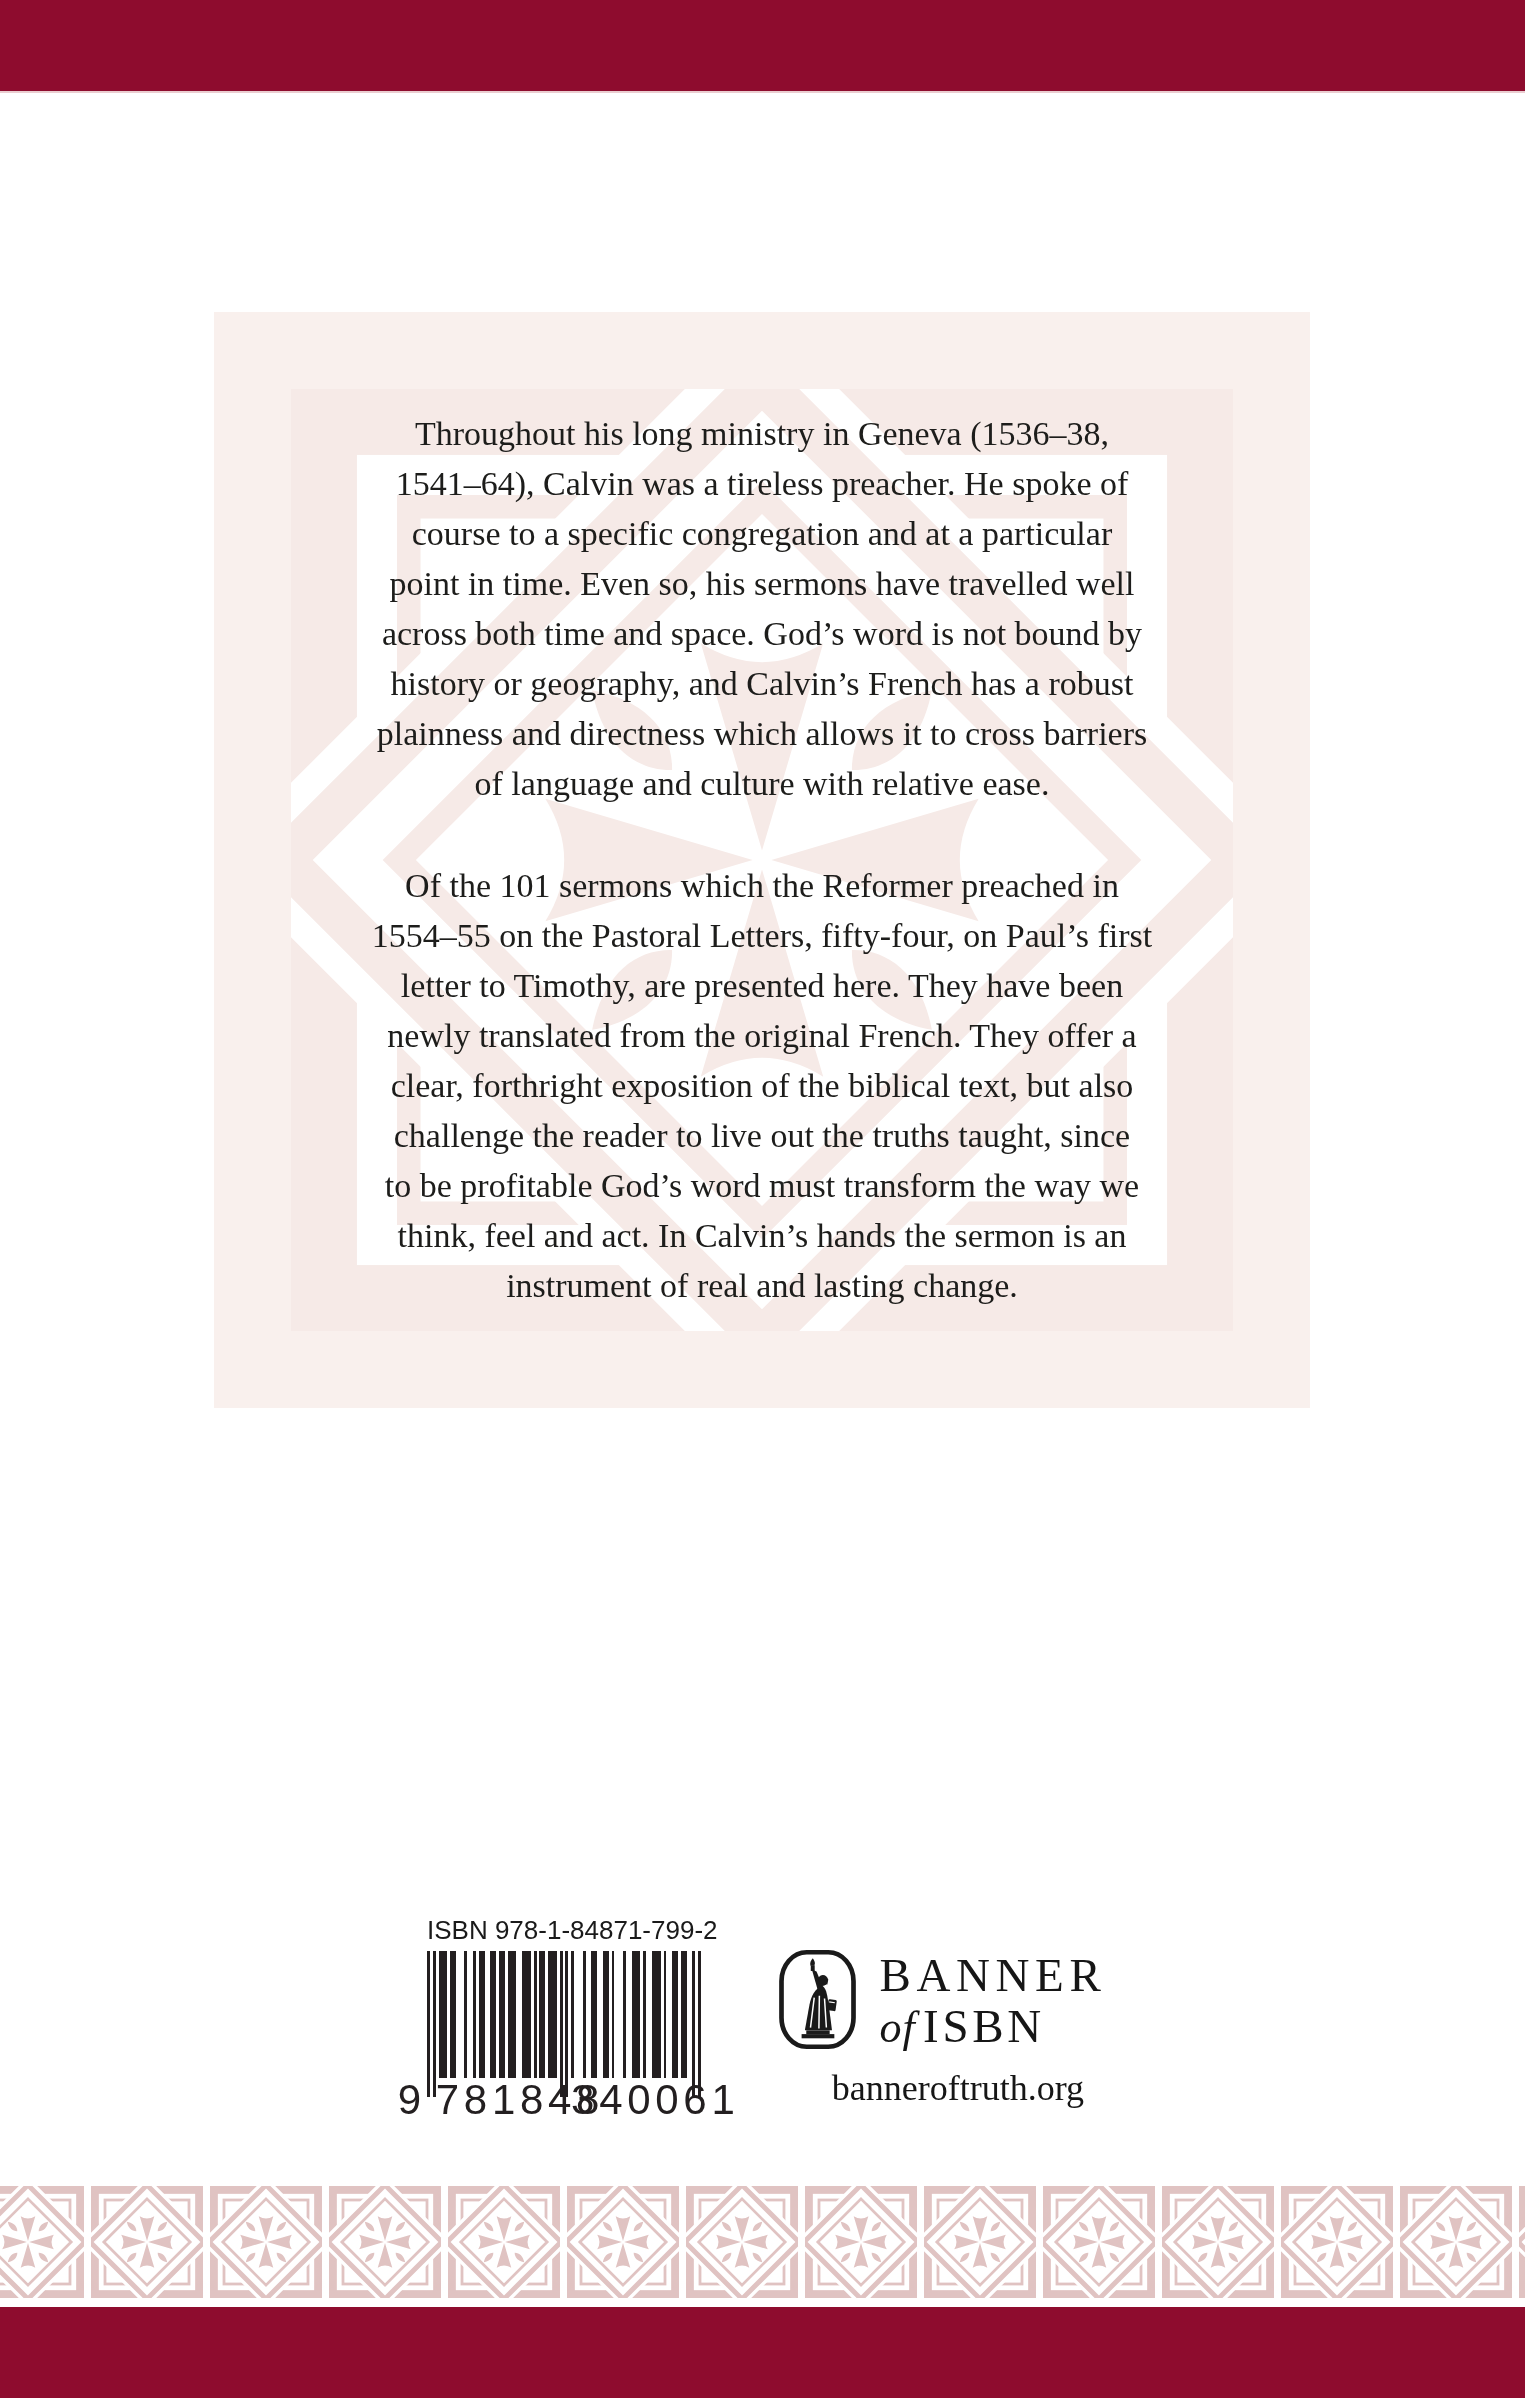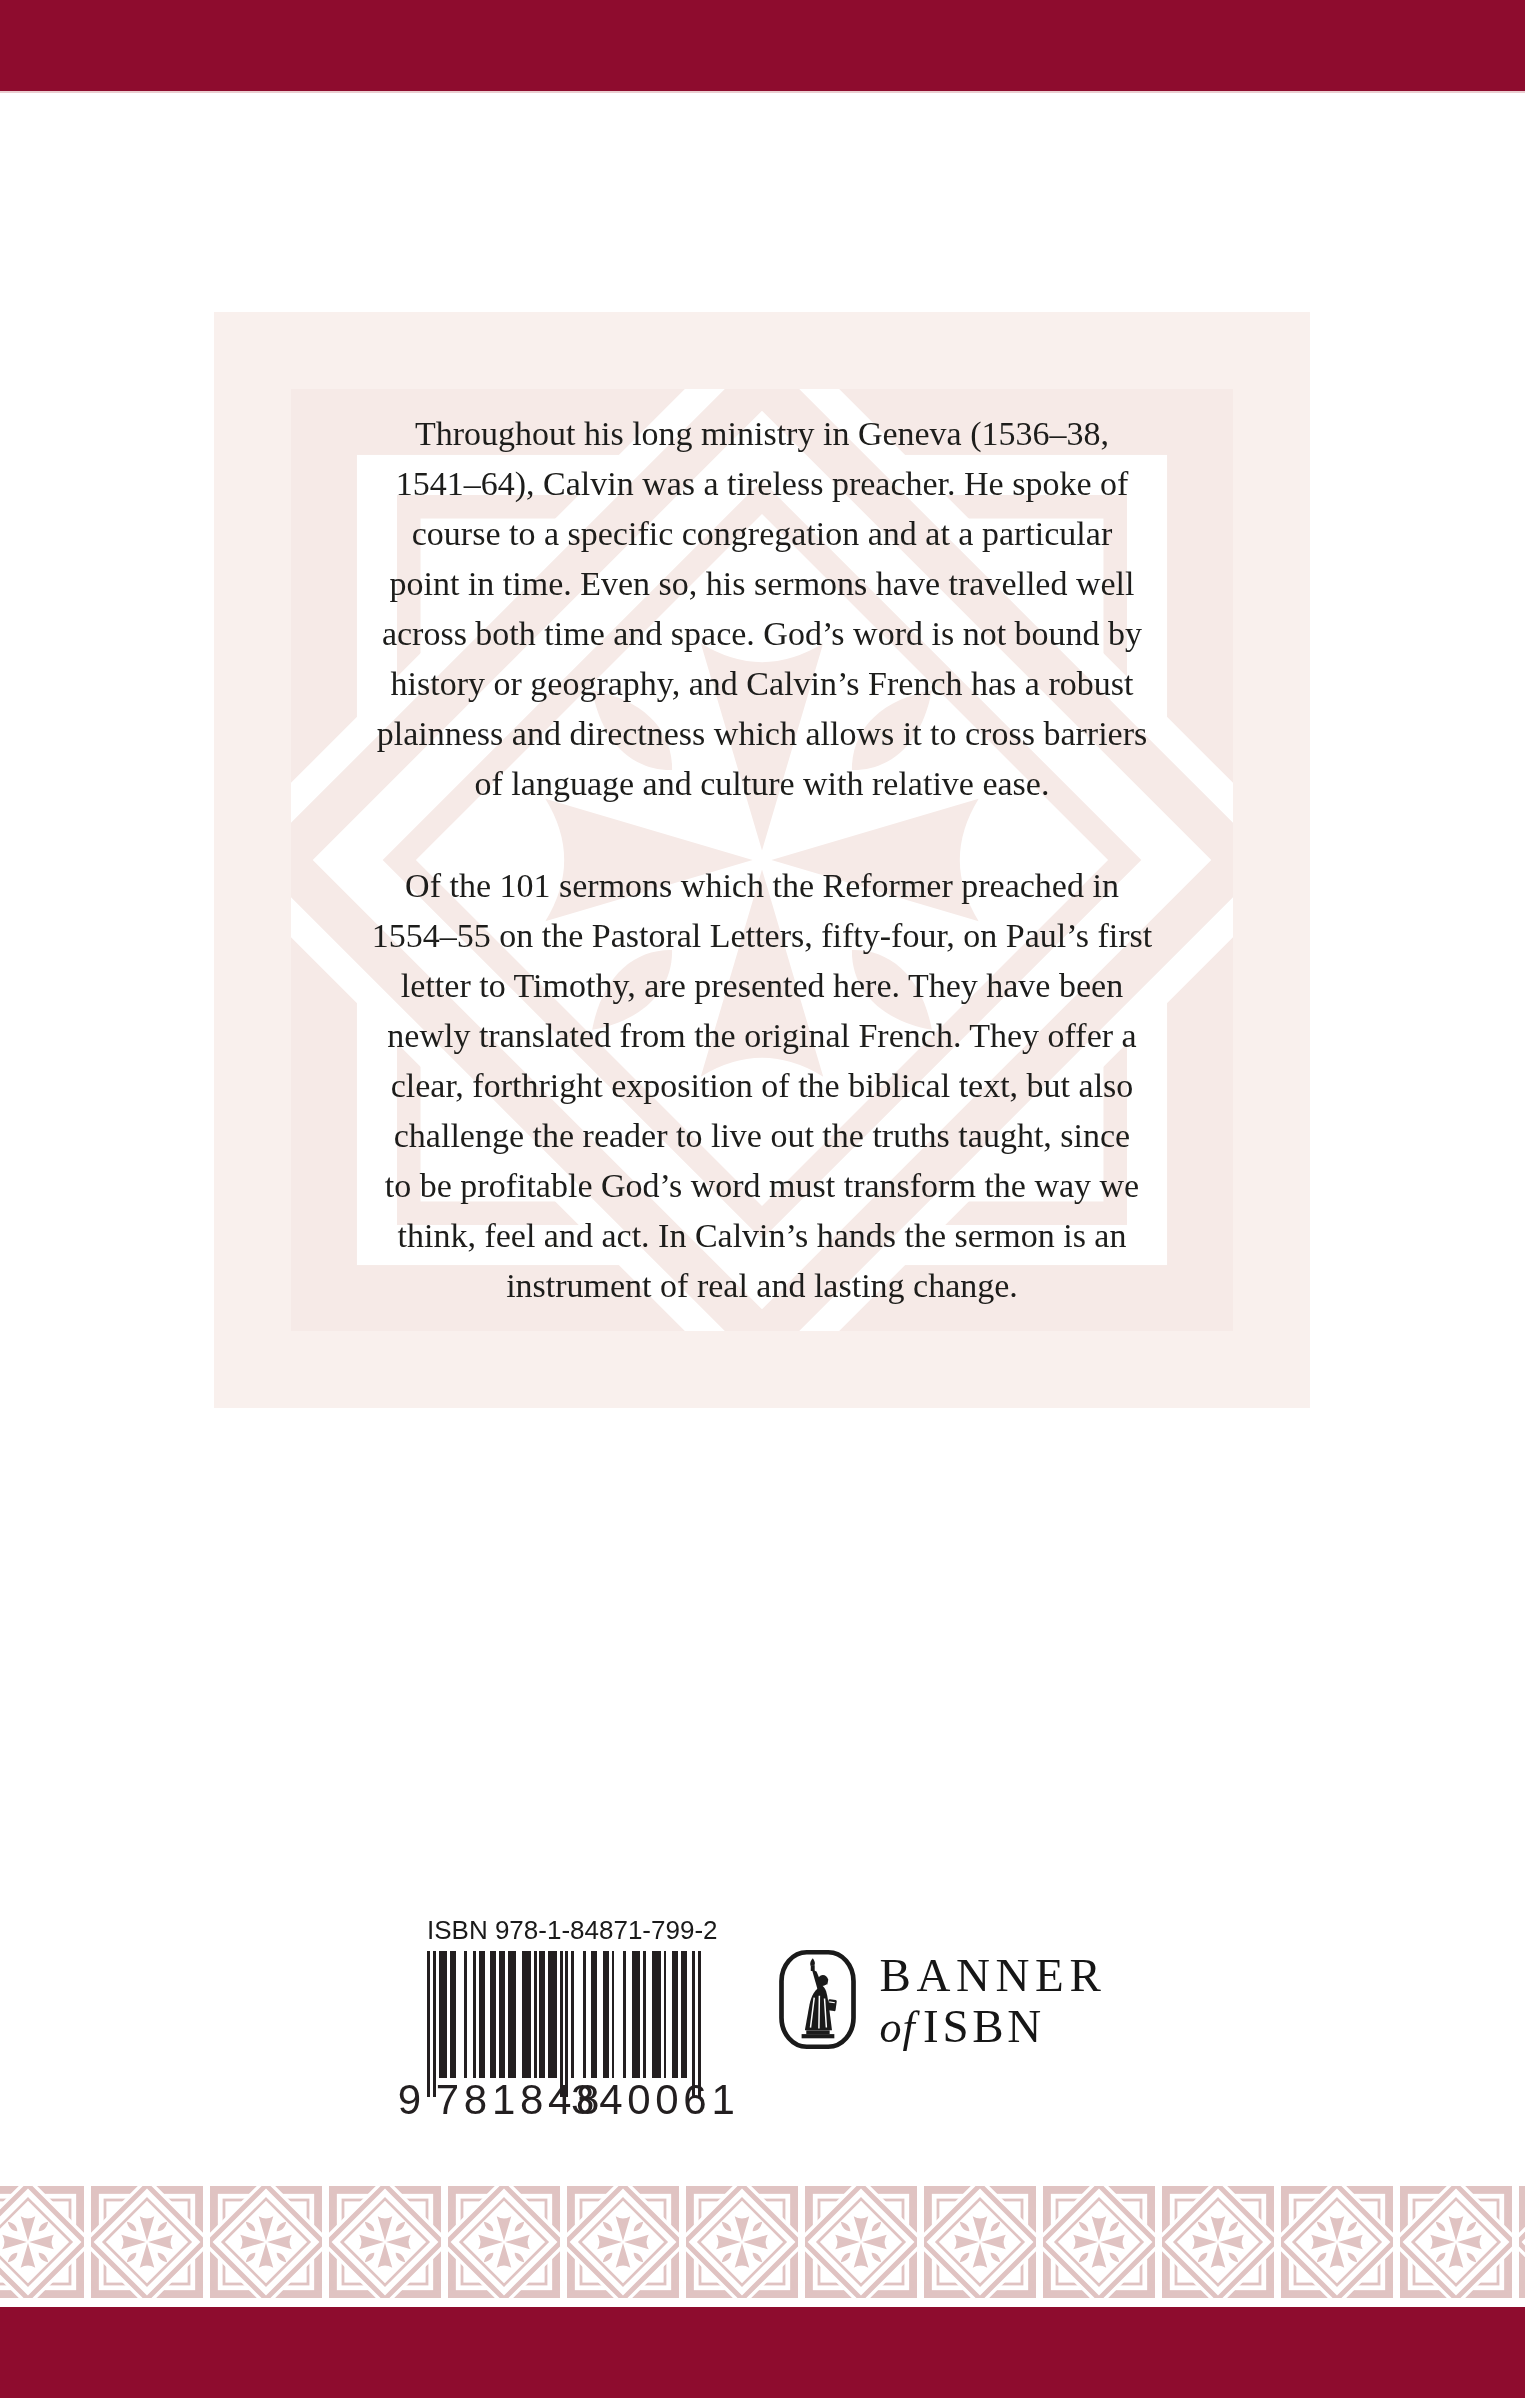--- a/index.html
+++ b/index.html
@@ -209,6 +209,7 @@
         <div class="logo-l2"><em>of</em><span>ISBN</span></div>
       </div>
     </div>
+    <div class="website">banneroftruth.org</div>
   </div>
 
   <div class="tile-band">

